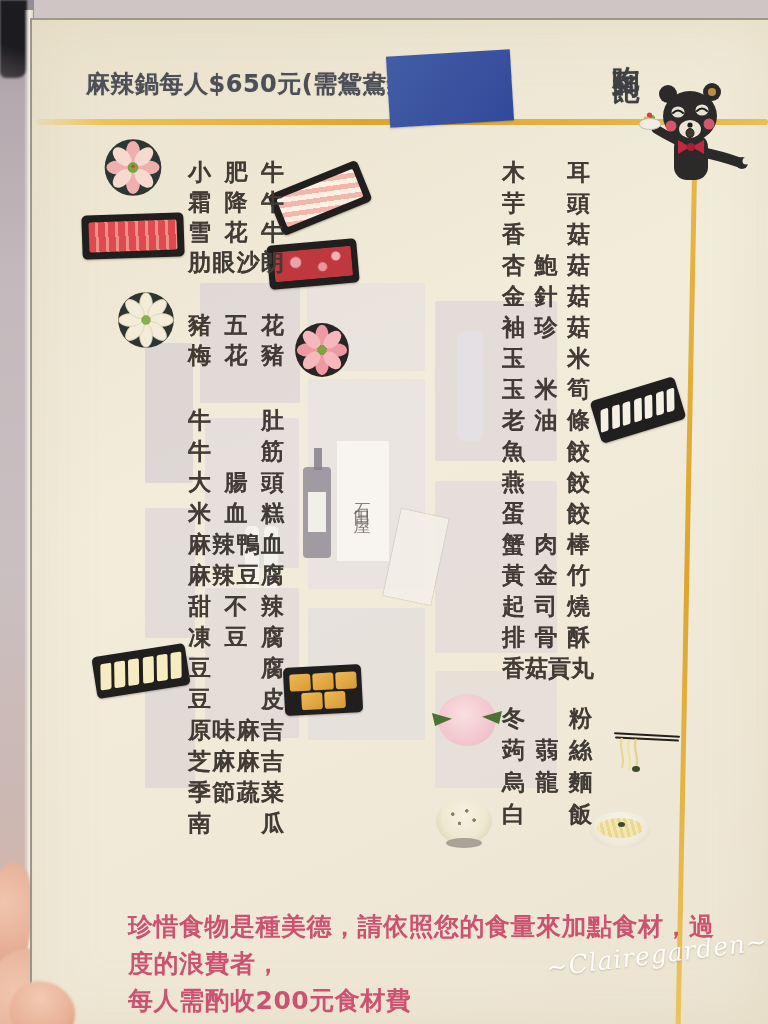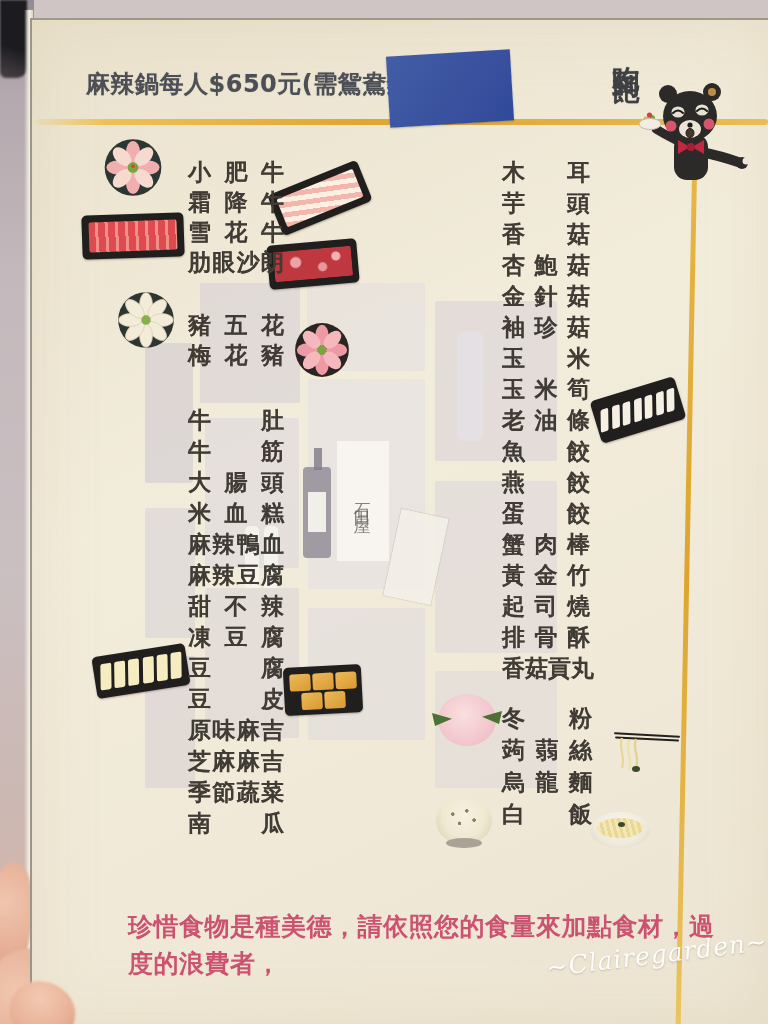--- a/index.html
+++ b/index.html
@@ -507,6 +507,7 @@
 
 <div class="note">
   <div>珍惜食物是種美德，請依照您的食量來加點食材，過度的浪費者，</div>
+  <div>每人需酌收200元食材費</div>
 </div>
 
 <div class="watermark">~Clairegarden~</div>

